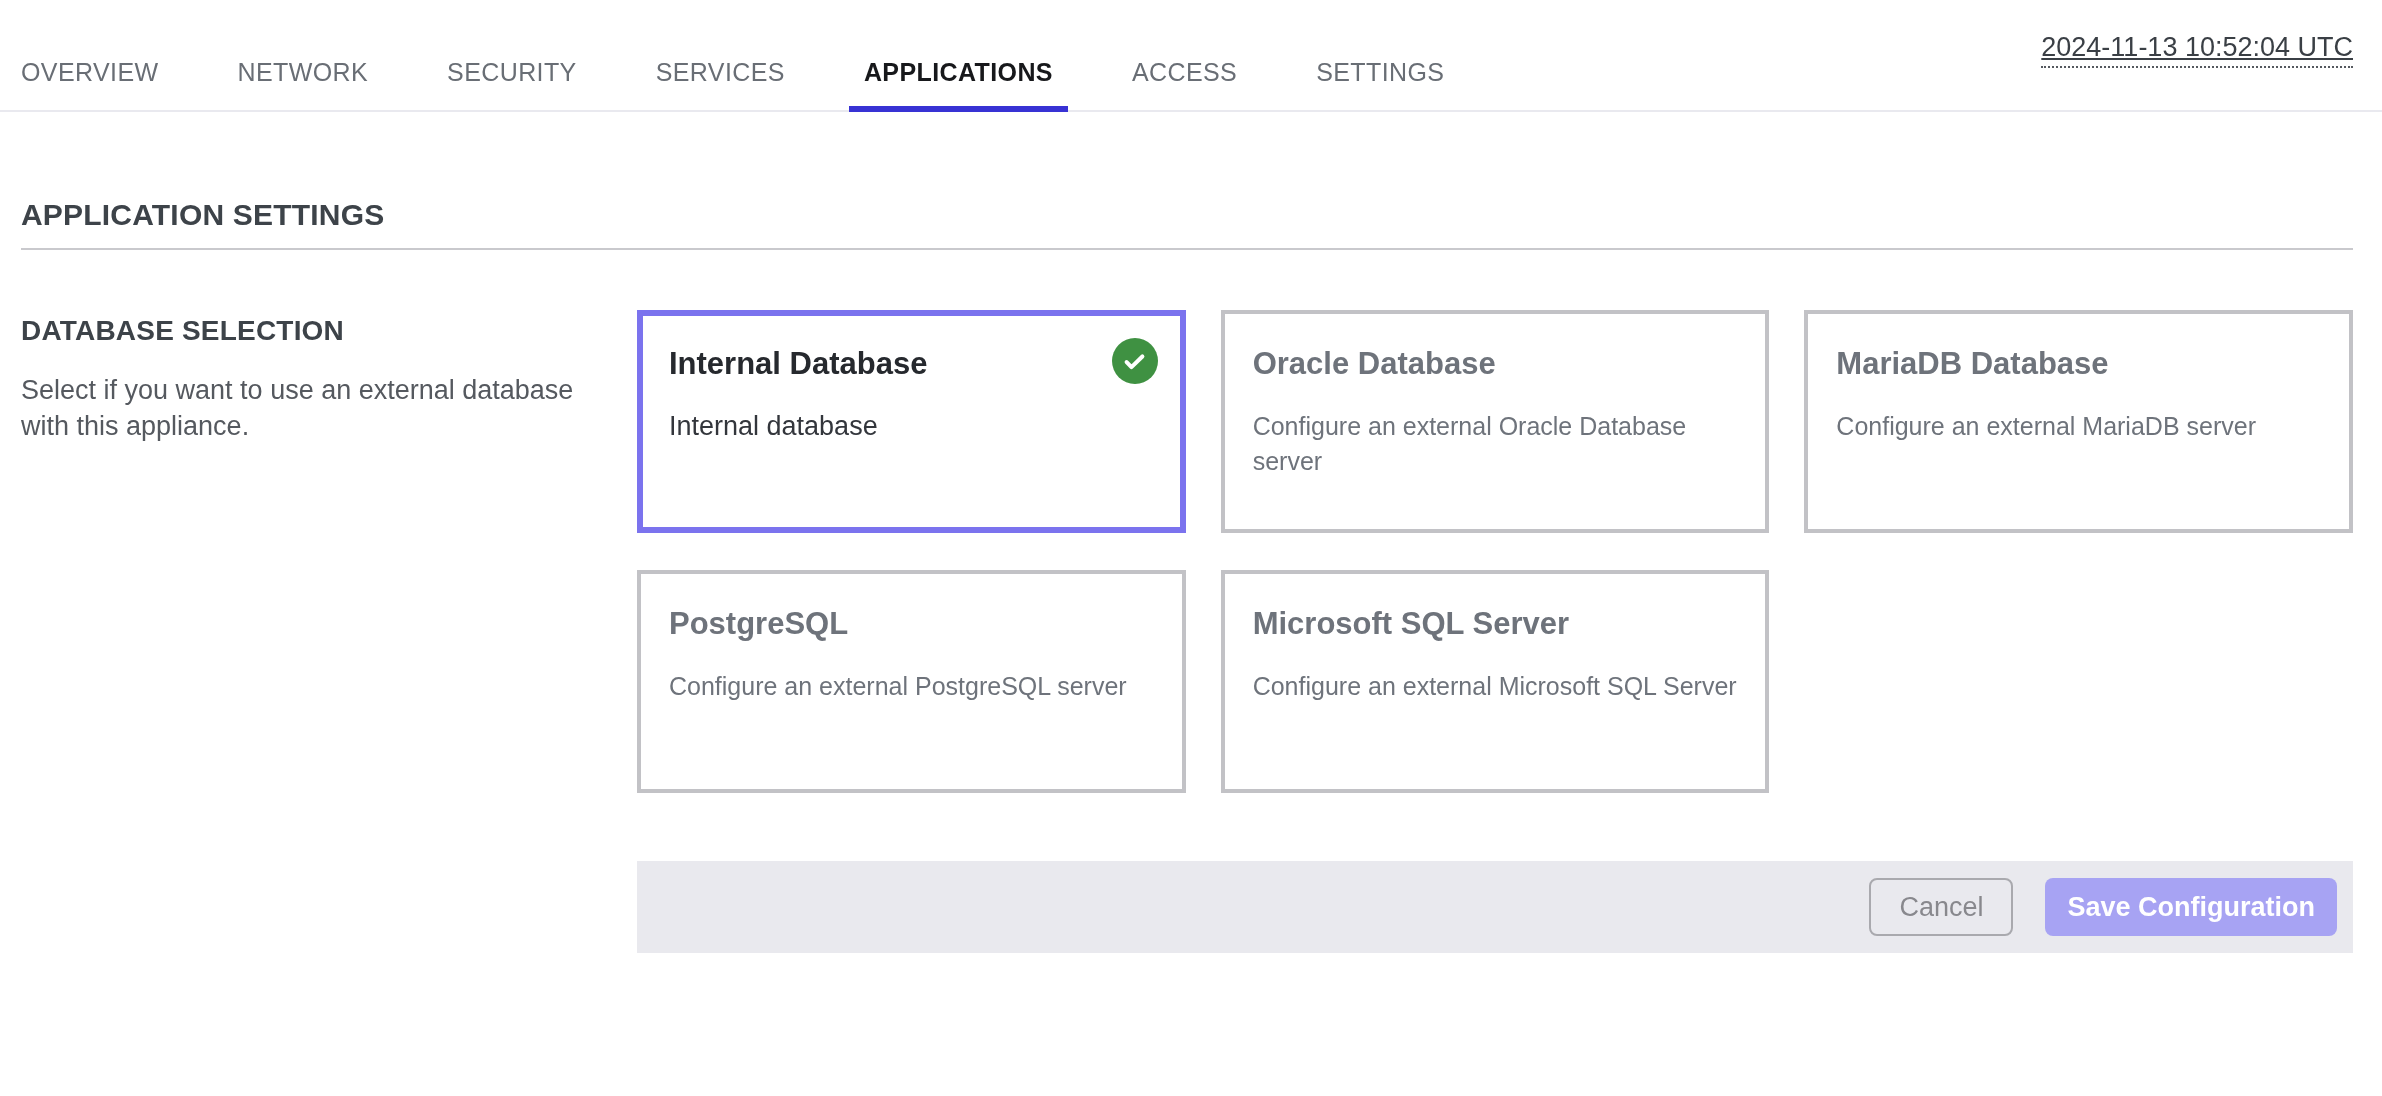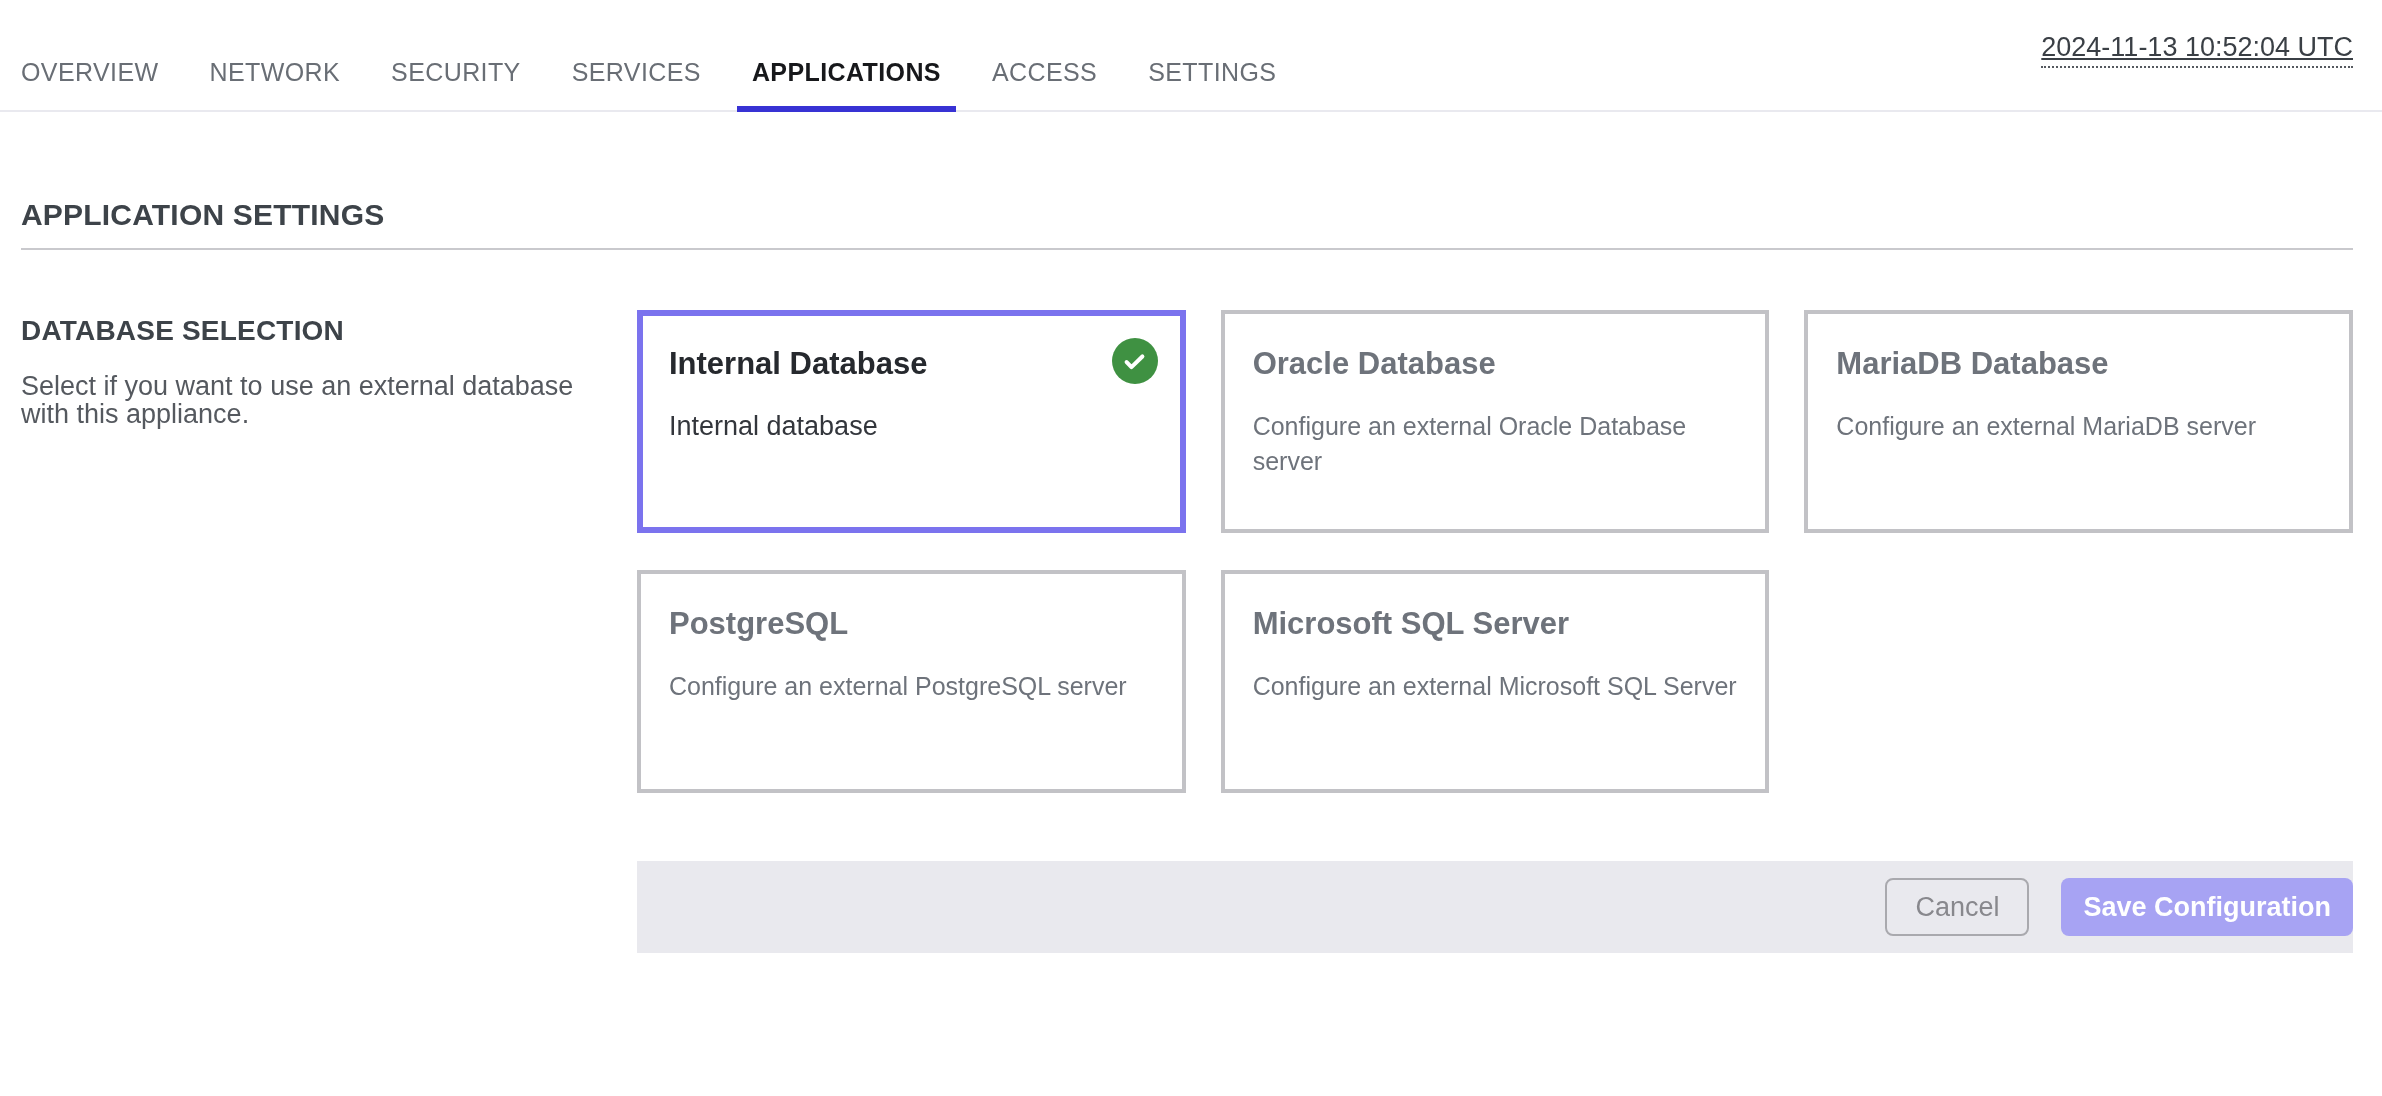--- a/index.html
+++ b/index.html
@@ -24,7 +24,7 @@
     border-bottom:2px solid #e9e9ef;
     position:relative;
   }
-  .tabs { display:flex; gap:21px; height:110px; }
+  .tabs { display:flex; gap:49px; height:110px; }
   .tab {
     background:none; border:none; cursor:pointer;
     padding:34px 15px 0 15px; height:110px;

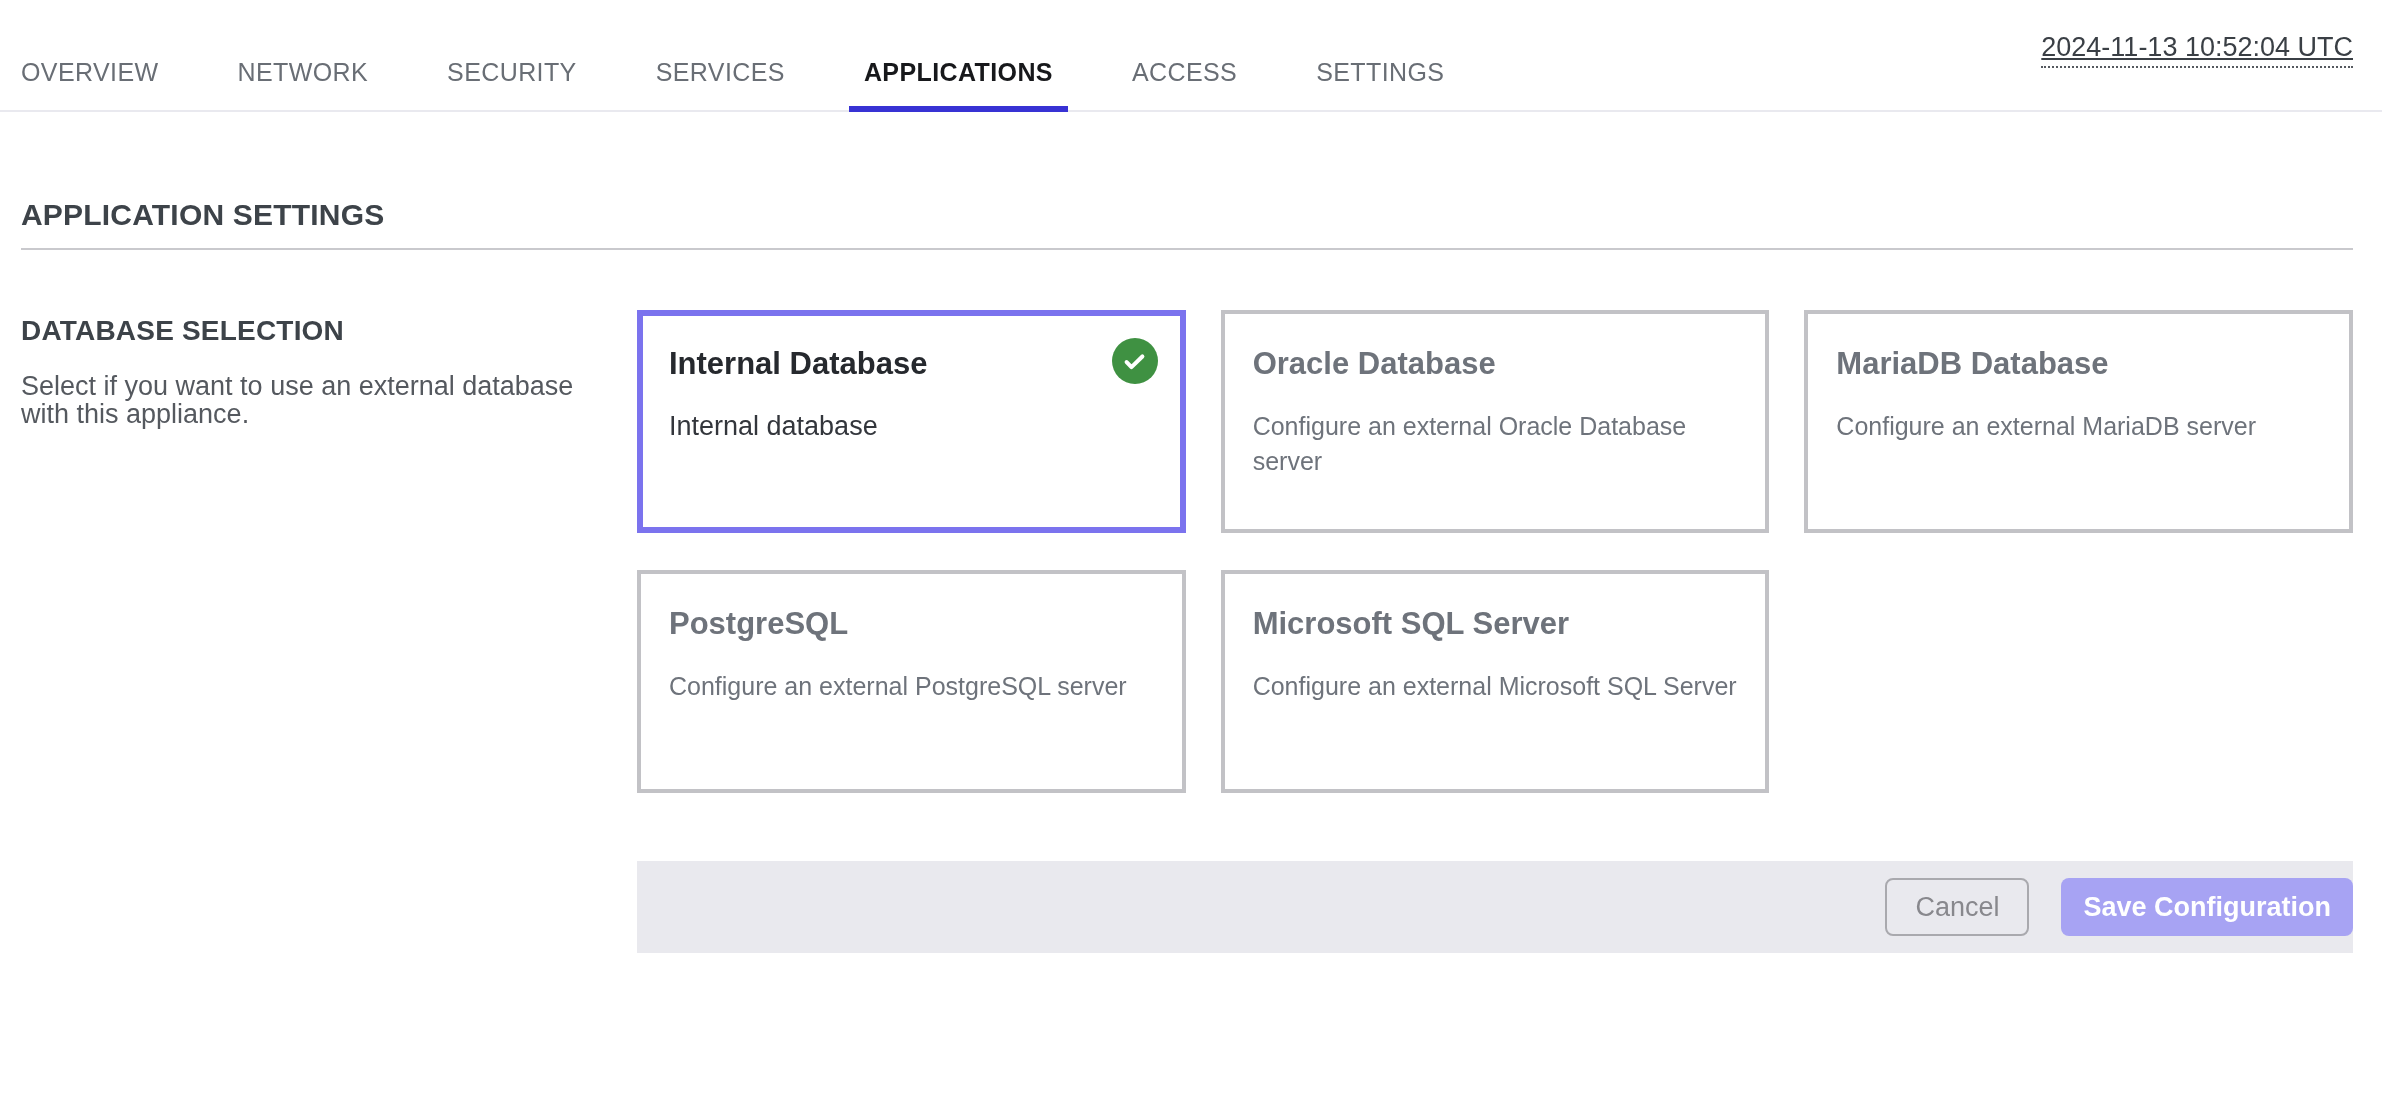--- a/index.html
+++ b/index.html
@@ -59,7 +59,7 @@
   .main { display:flex; margin:60px 29px 0 21px; }
   .left-col { width:616px; flex-shrink:0; padding-right:50px; }
   .left-title { font-size:28px; font-weight:bold; color:#3d4349; margin-top:4px; line-height:34px; letter-spacing:0.2px; }
-  .left-desc { margin-top:24px; font-size:27px; line-height:28px; color:#55595f; max-width:570px; }
+  .left-desc { margin-top:24px; font-size:27px; line-height:36px; color:#55595f; max-width:570px; }
 
   .cards {
     flex:1;

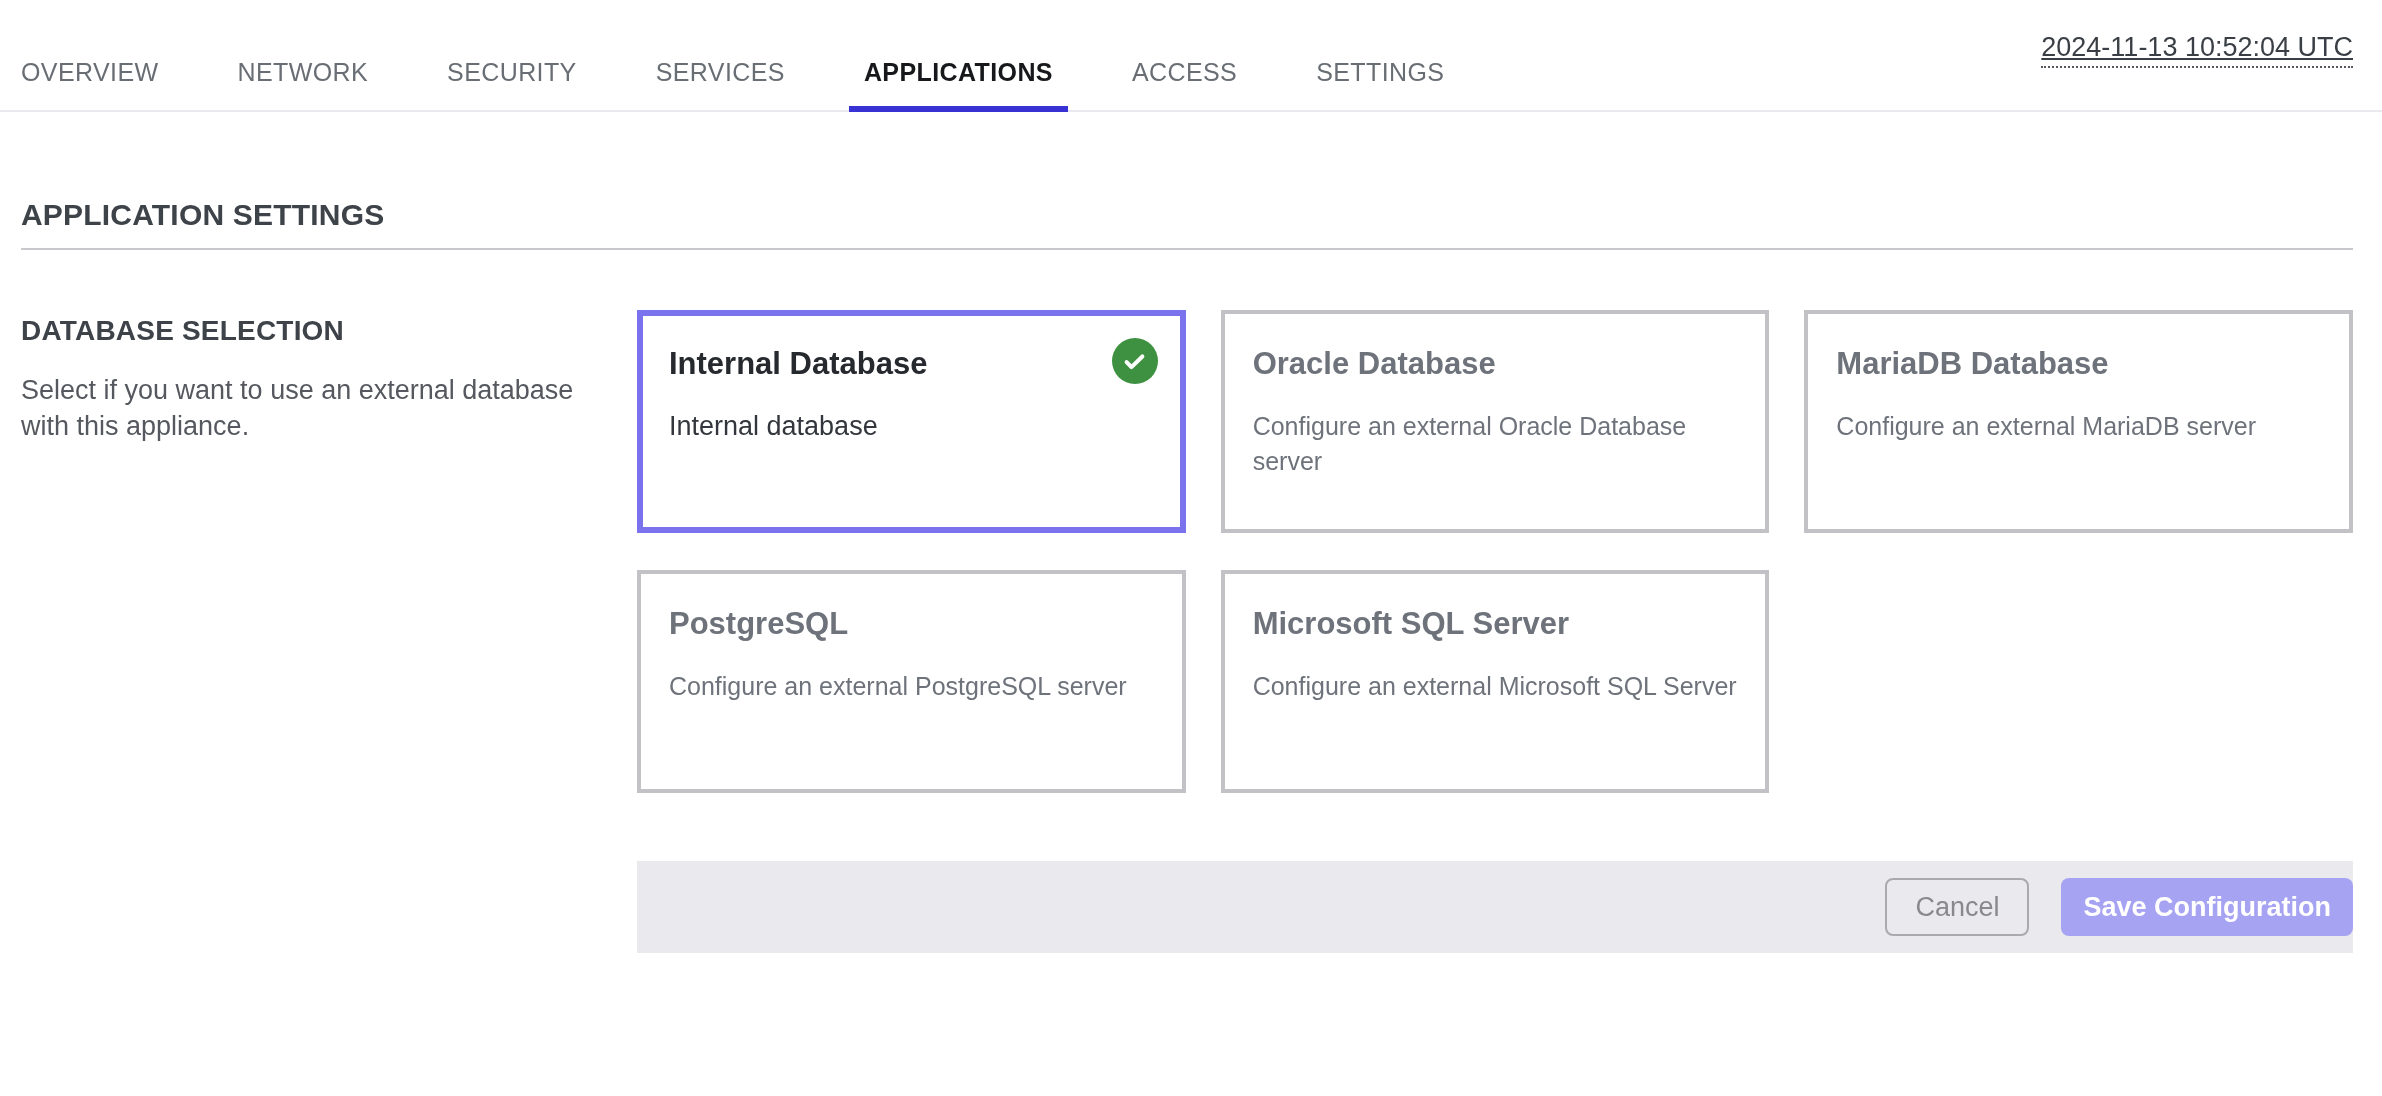--- a/index.html
+++ b/index.html
@@ -96,7 +96,7 @@
     height:92px;
     background:var(--footer-bg);
     display:flex; align-items:center; justify-content:flex-end;
-    gap:32px; 
+    gap:32px; padding-right:16px;
   }
   .btn {
     height:58px; font-family:inherit; font-size:27px;

